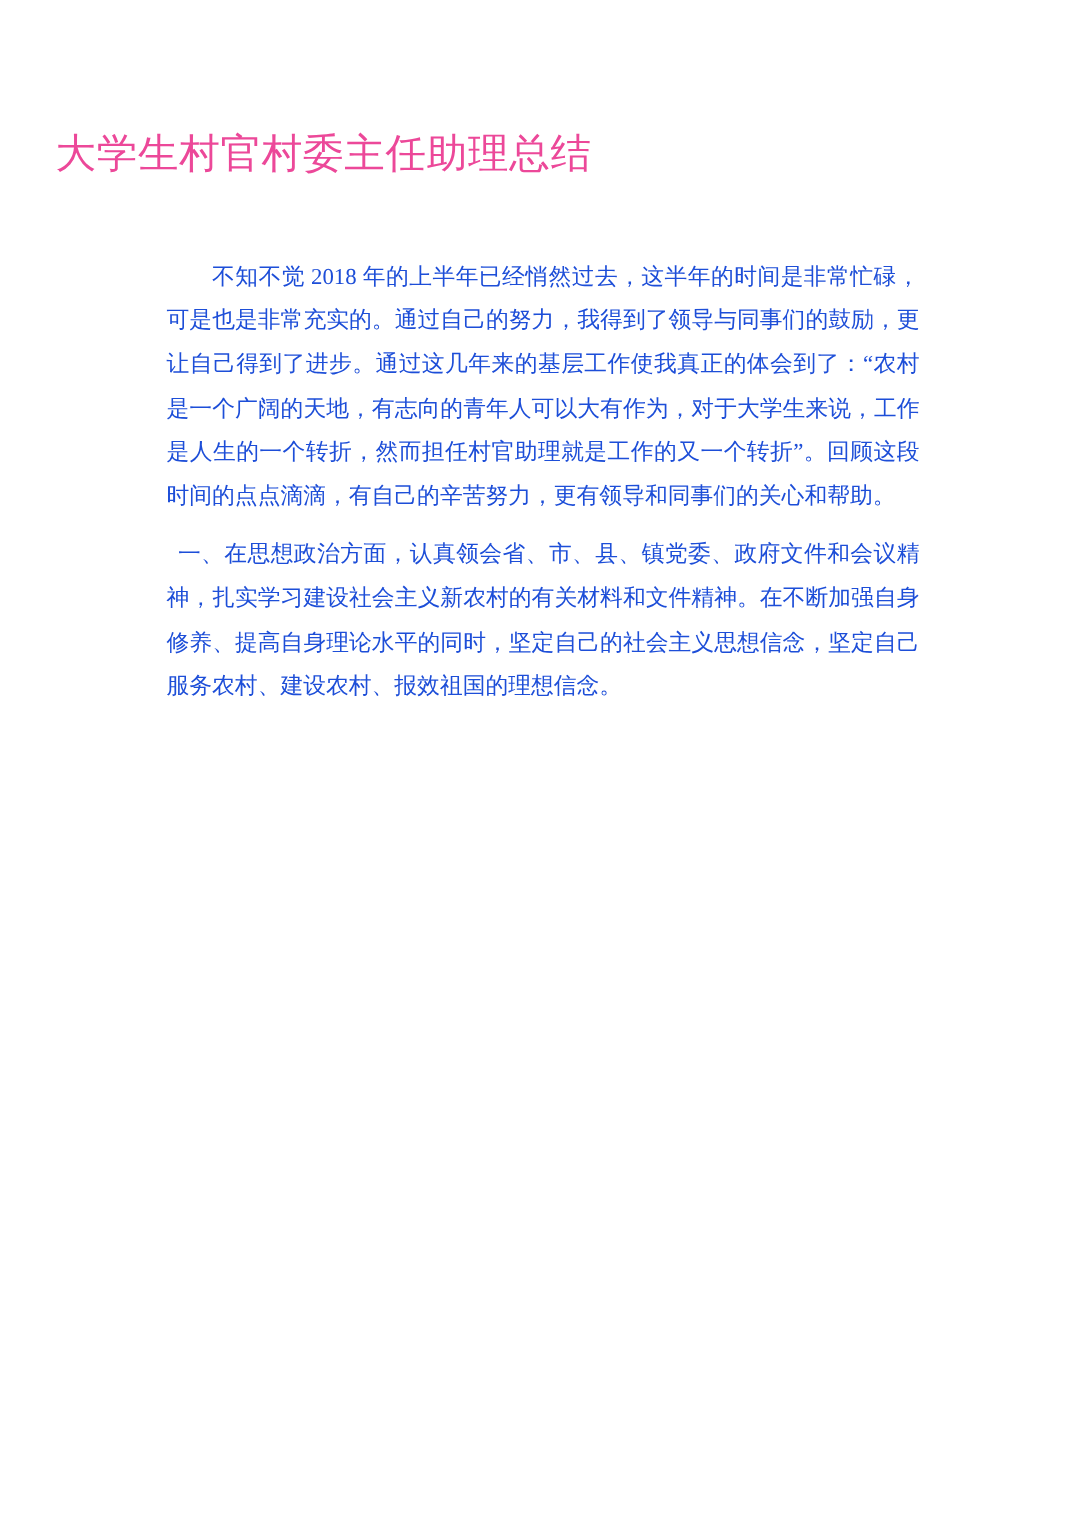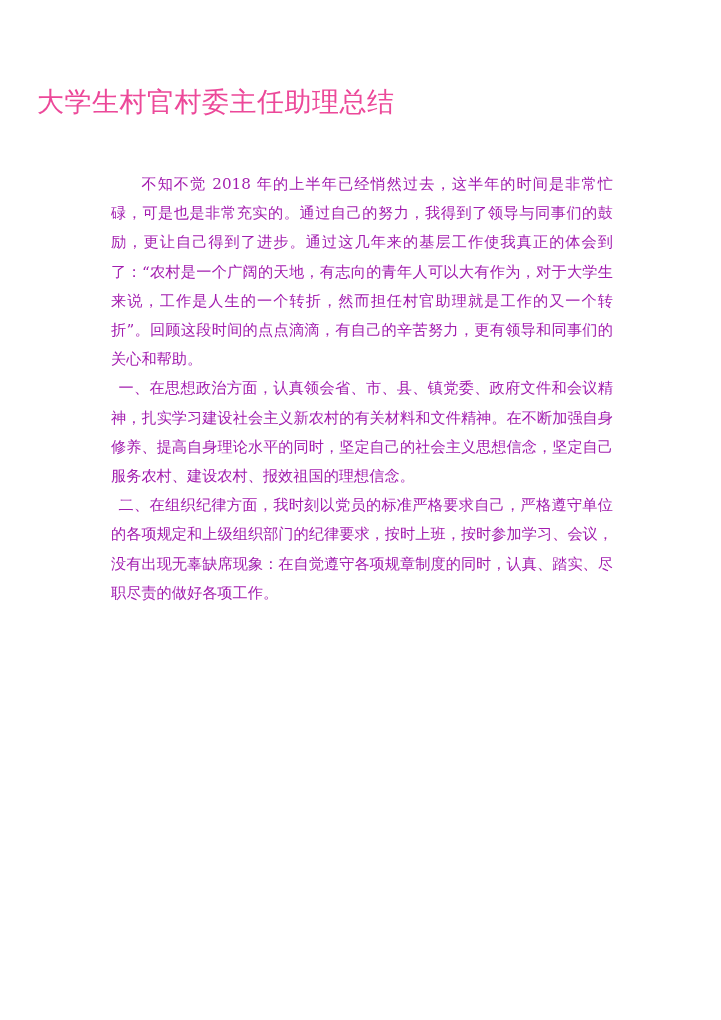--- a/index.html
+++ b/index.html
@@ -48,7 +48,8 @@
       line-height: 29.2px;
       text-align: justify;
       text-justify: inter-ideograph;
-      color: #a21caf;
+      color: #1d4ed8;
+      font-family: Liberation Serif, serif;
     }
     .para.indent-2 {
       text-indent: 2em;

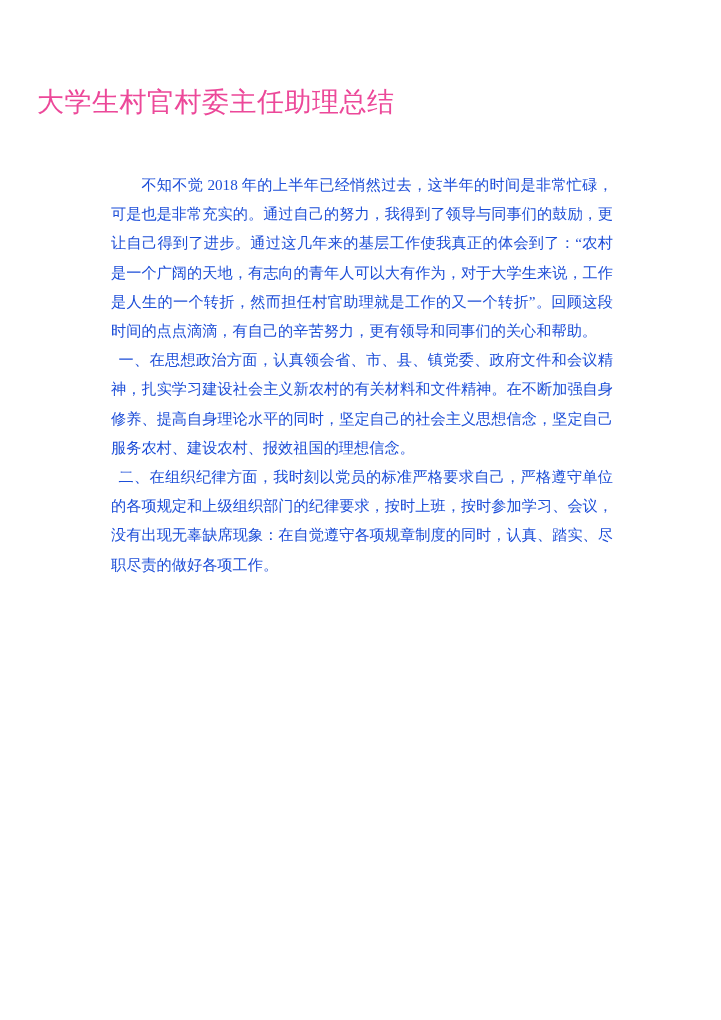--- a/index.html
+++ b/index.html
@@ -56,6 +56,7 @@
     }
     .para.indent-half {
       text-indent: 0.5em;
+      margin-top: 10px;
     }
   </style>
 </head>

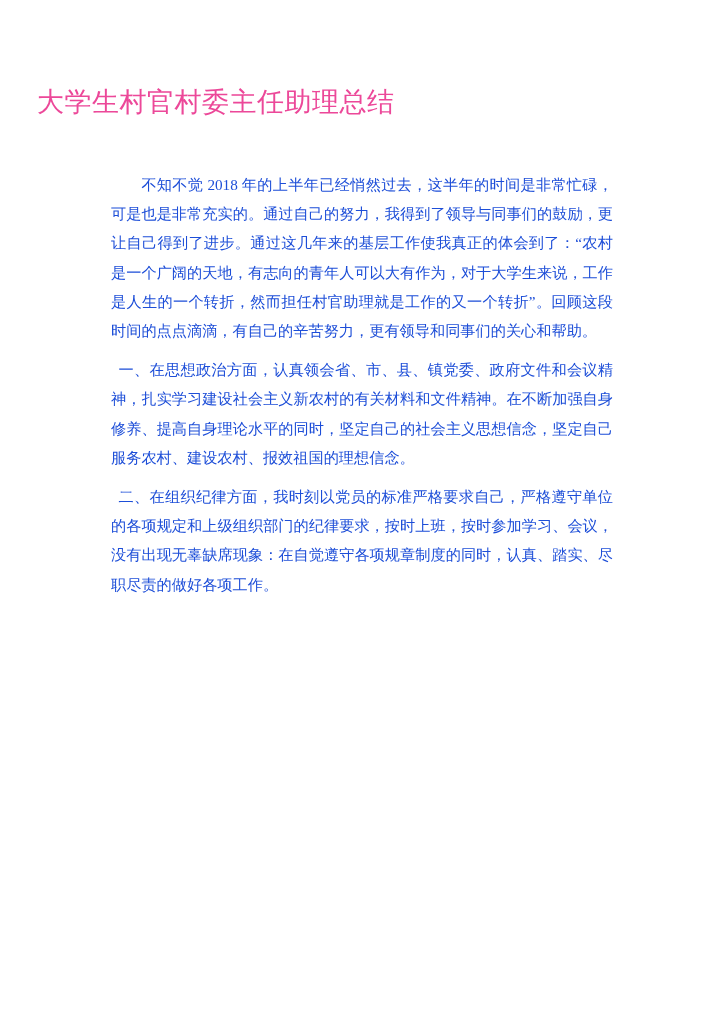--- a/index.html
+++ b/index.html
@@ -68,7 +68,6 @@
   <div class="body-text">
     <p class="para indent-2">不知不觉 2018 年的上半年已经悄然过去，这半年的时间是非常忙碌，可是也是非常充实的。通过自己的努力，我得到了领导与同事们的鼓励，更让自己得到了进步。通过这几年来的基层工作使我真正的体会到了：“农村是一个广阔的天地，有志向的青年人可以大有作为，对于大学生来说，工作是人生的一个转折，然而担任村官助理就是工作的又一个转折”。回顾这段时间的点点滴滴，有自己的辛苦努力，更有领导和同事们的关心和帮助。</p>
     <p class="para indent-half">一、在思想政治方面，认真领会省、市、县、镇党委、政府文件和会议精神，扎实学习建设社会主义新农村的有关材料和文件精神。在不断加强自身修养、提高自身理论水平的同时，坚定自己的社会主义思想信念，坚定自己服务农村、建设农村、报效祖国的理想信念。</p>
-    <p class="para indent-half">二、在组织纪律方面，我时刻以党员的标准严格要求自己，严格遵守单位的各项规定和上级组织部门的纪律要求，按时上班，按时参加学习、会议，没有出现无辜缺席现象：在自觉遵守各项规章制度的同时，认真、踏实、尽职尽责的做好各项工作。</p>
   </div>
 </div>
 

